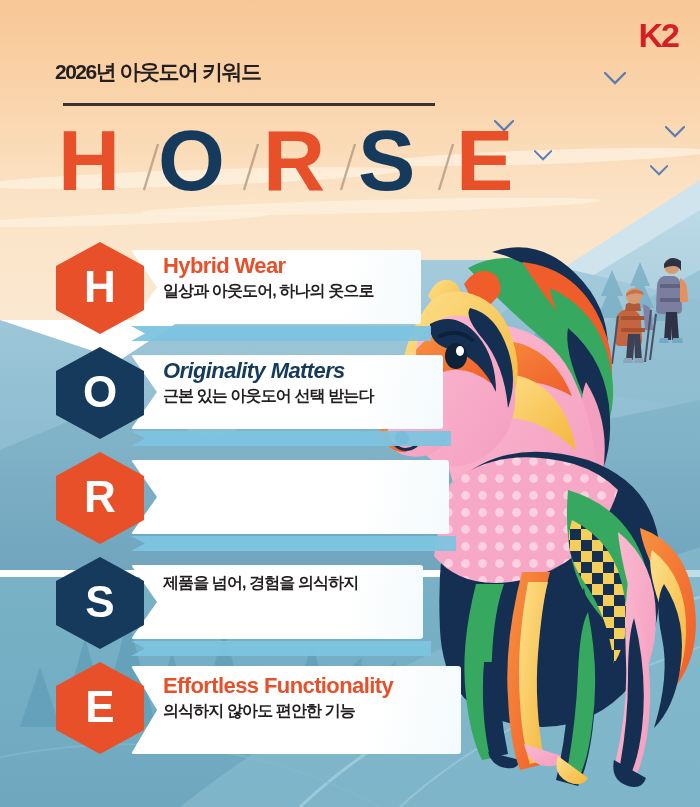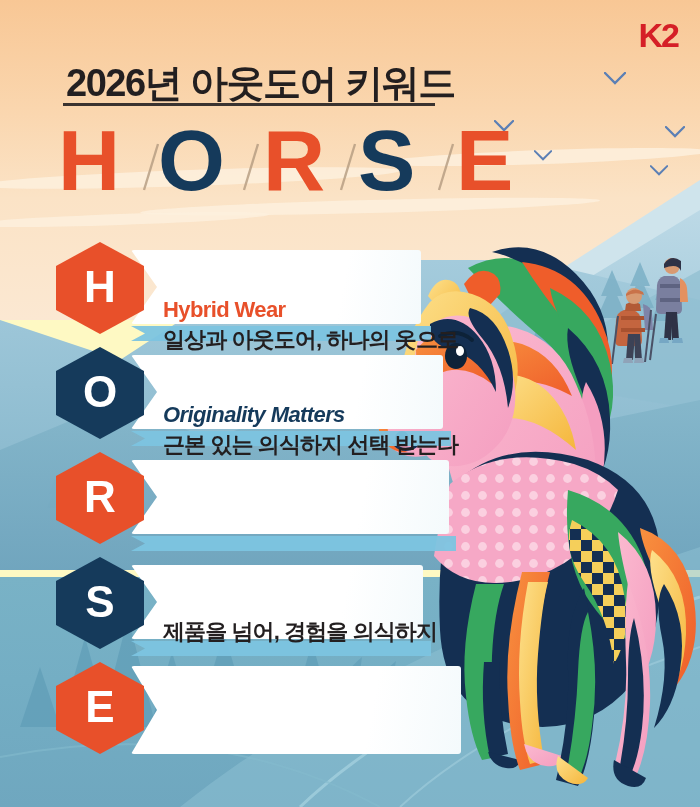--- a/index.html
+++ b/index.html
@@ -6,7 +6,7 @@
   #poster{
     position:relative;width:700px;height:807px;overflow:hidden;
     font-family:"Liberation Sans","DejaVu Sans",sans-serif;
-    background:#fef9c3;
+    background:#ffffff;
   }
   
   .bg{position:absolute;inset:0;overflow:hidden;}

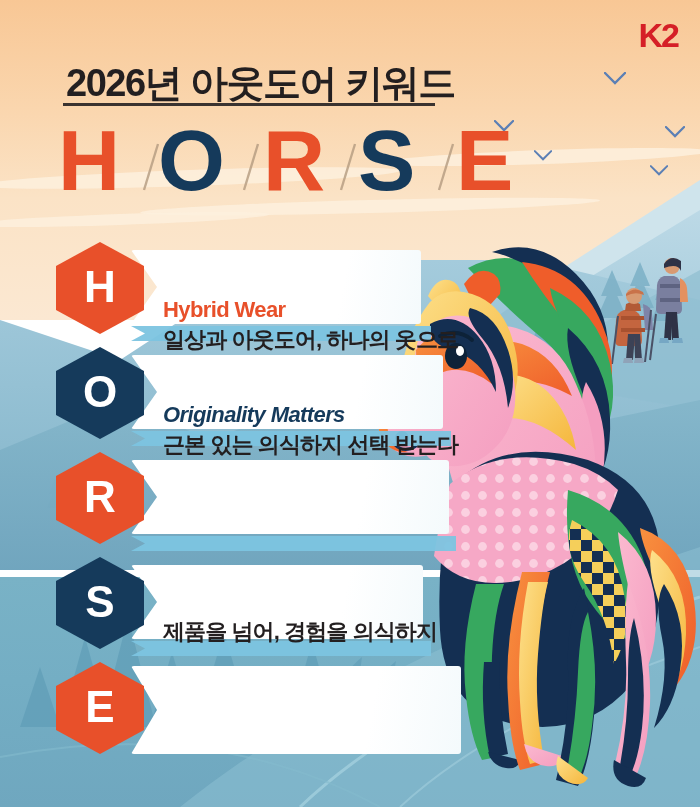--- a/index.html
+++ b/index.html
@@ -21,7 +21,7 @@
   .k2{position:absolute;right:22px;top:18px;color:#d51f27;font-size:34px;
       font-weight:bold;letter-spacing:-2px;line-height:1;
       font-family:"Liberation Sans",sans-serif;font-style:normal;}
-  .title{position:absolute;left:66px;top:58px;font-size:38px;font-weight:bold;
+  .title{position:absolute;left:55px;top:58px;font-size:21px;font-weight:bold;
          color:#231f20;letter-spacing:-1.5px;white-space:nowrap;}
   .title-rule{position:absolute;left:63px;top:103px;width:372px;height:3px;background:#3a3330;}
   .horse-word{position:absolute;left:58px;top:120px;width:480px;height:80px;}

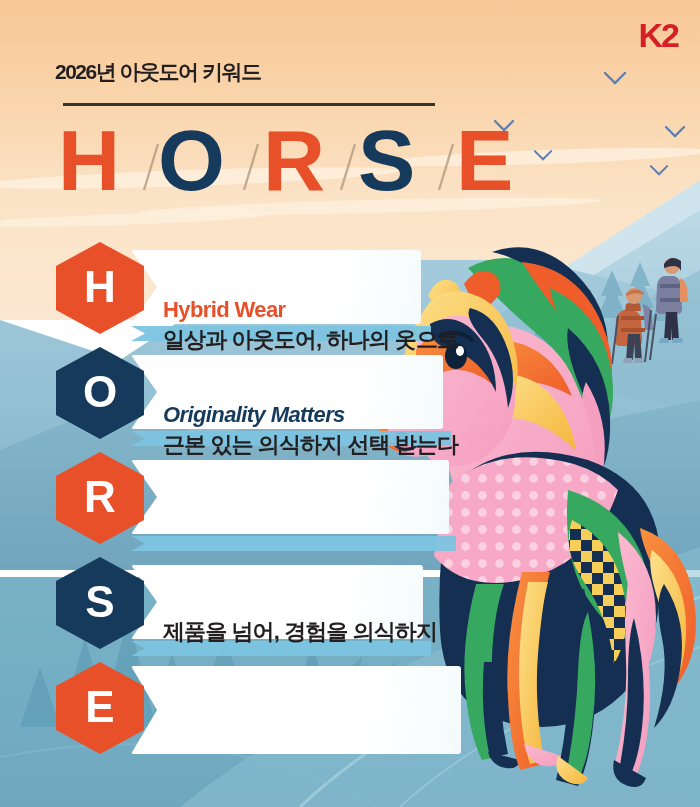--- a/index.html
+++ b/index.html
@@ -43,7 +43,7 @@
        clip-path:polygon(50% 0,100% 26%,100% 74%,50% 100%,0 74%,0 26%);
        display:flex;align-items:center;justify-content:center;}
   .hex-letter{width:54px;height:54px;}
-  .txt{position:absolute;left:163px;top:18px;margin-top:44px;}
+  .txt{position:absolute;left:163px;top:18px;}
   .en{font-size:22px;font-weight:bold;letter-spacing:-.6px;line-height:1.05;white-space:nowrap;}
   .ko{font-size:22px;font-weight:bold;color:#231f20;letter-spacing:-.9px;
       margin-top:4px;white-space:nowrap;}

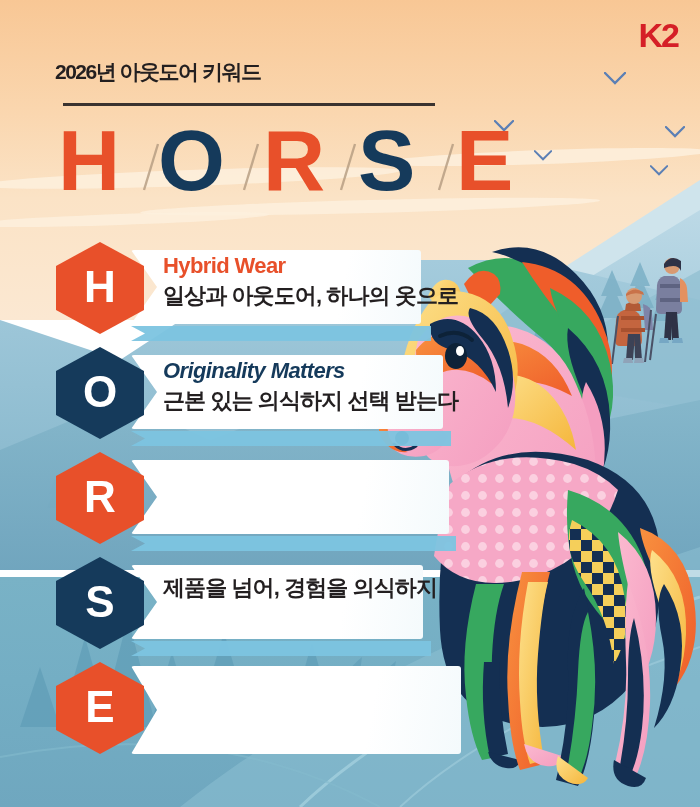--- a/index.html
+++ b/index.html
@@ -45,7 +45,7 @@
   .hex-letter{width:54px;height:54px;}
   .txt{position:absolute;left:163px;top:18px;}
   .en{font-size:22px;font-weight:bold;letter-spacing:-.6px;line-height:1.05;white-space:nowrap;}
-  .ko{font-size:22px;font-weight:bold;color:#231f20;letter-spacing:-.9px;
+  .ko{font-size:16px;font-weight:bold;color:#231f20;letter-spacing:-.9px;
       margin-top:4px;white-space:nowrap;}
   
   .horse-art{position:absolute;left:372px;top:232px;width:330px;height:560px;}

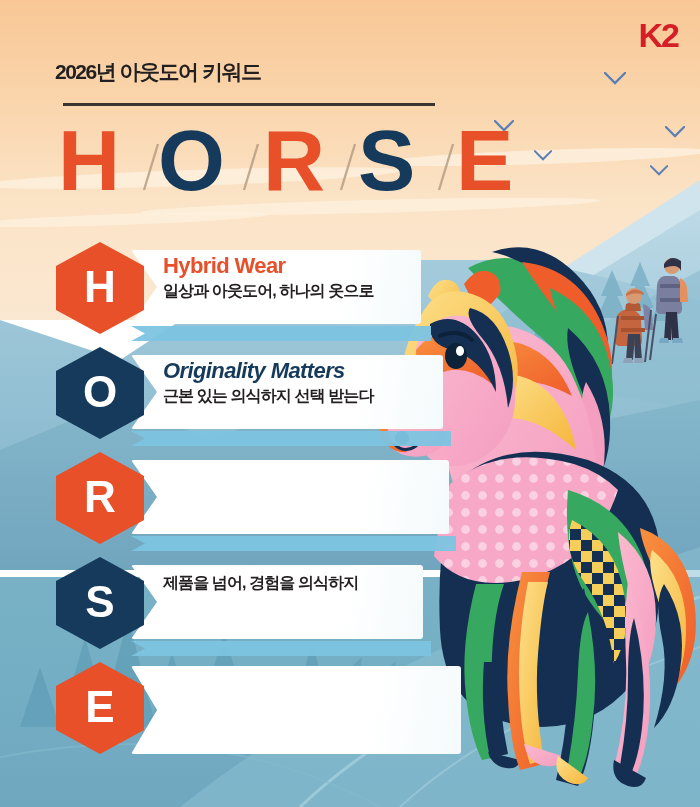--- a/index.html
+++ b/index.html
@@ -329,7 +329,7 @@
       </div>
       <div class="txt">
         <div class="en" style="color:#153a5b;font-style:italic;">Originality Matters</div>
-        <div class="ko">근본 있는 의식하지 선택 받는다</div>
+        <div class="ko">근본 있는 아웃도어 선택 받는다</div>
       </div>
     </div>
 

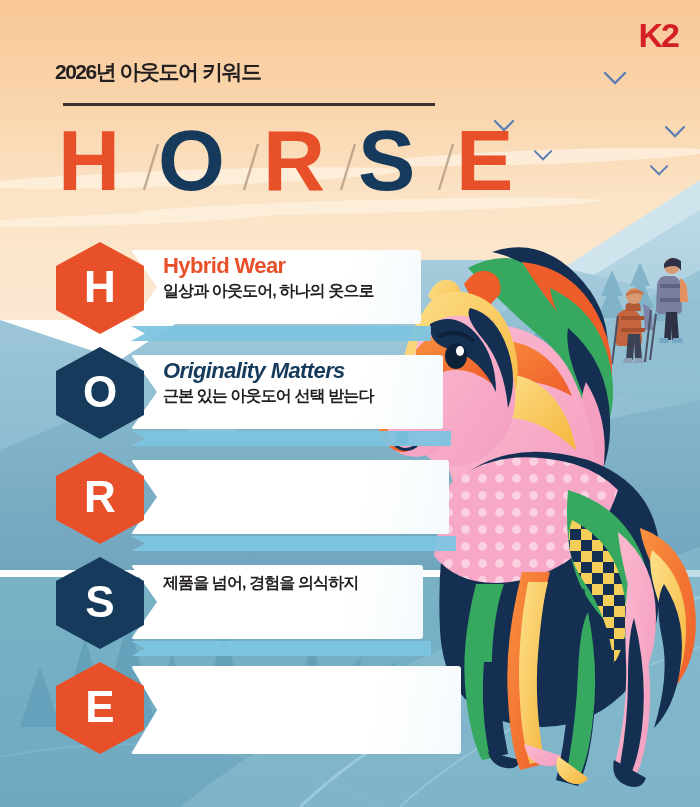--- a/index.html
+++ b/index.html
@@ -364,6 +364,10 @@
             <text x="27" y="41" text-anchor="middle" font-family="Liberation Sans, sans-serif" font-size="44" font-weight="bold" fill="#fff">E</text>
           </svg>
       </div>
+      <div class="txt">
+        <div class="en" style="color:#e8502a;">Effortless Functionality</div>
+        <div class="ko">의식하지 않아도 편안한 기능</div>
+      </div>
     </div>
 
   </div>

